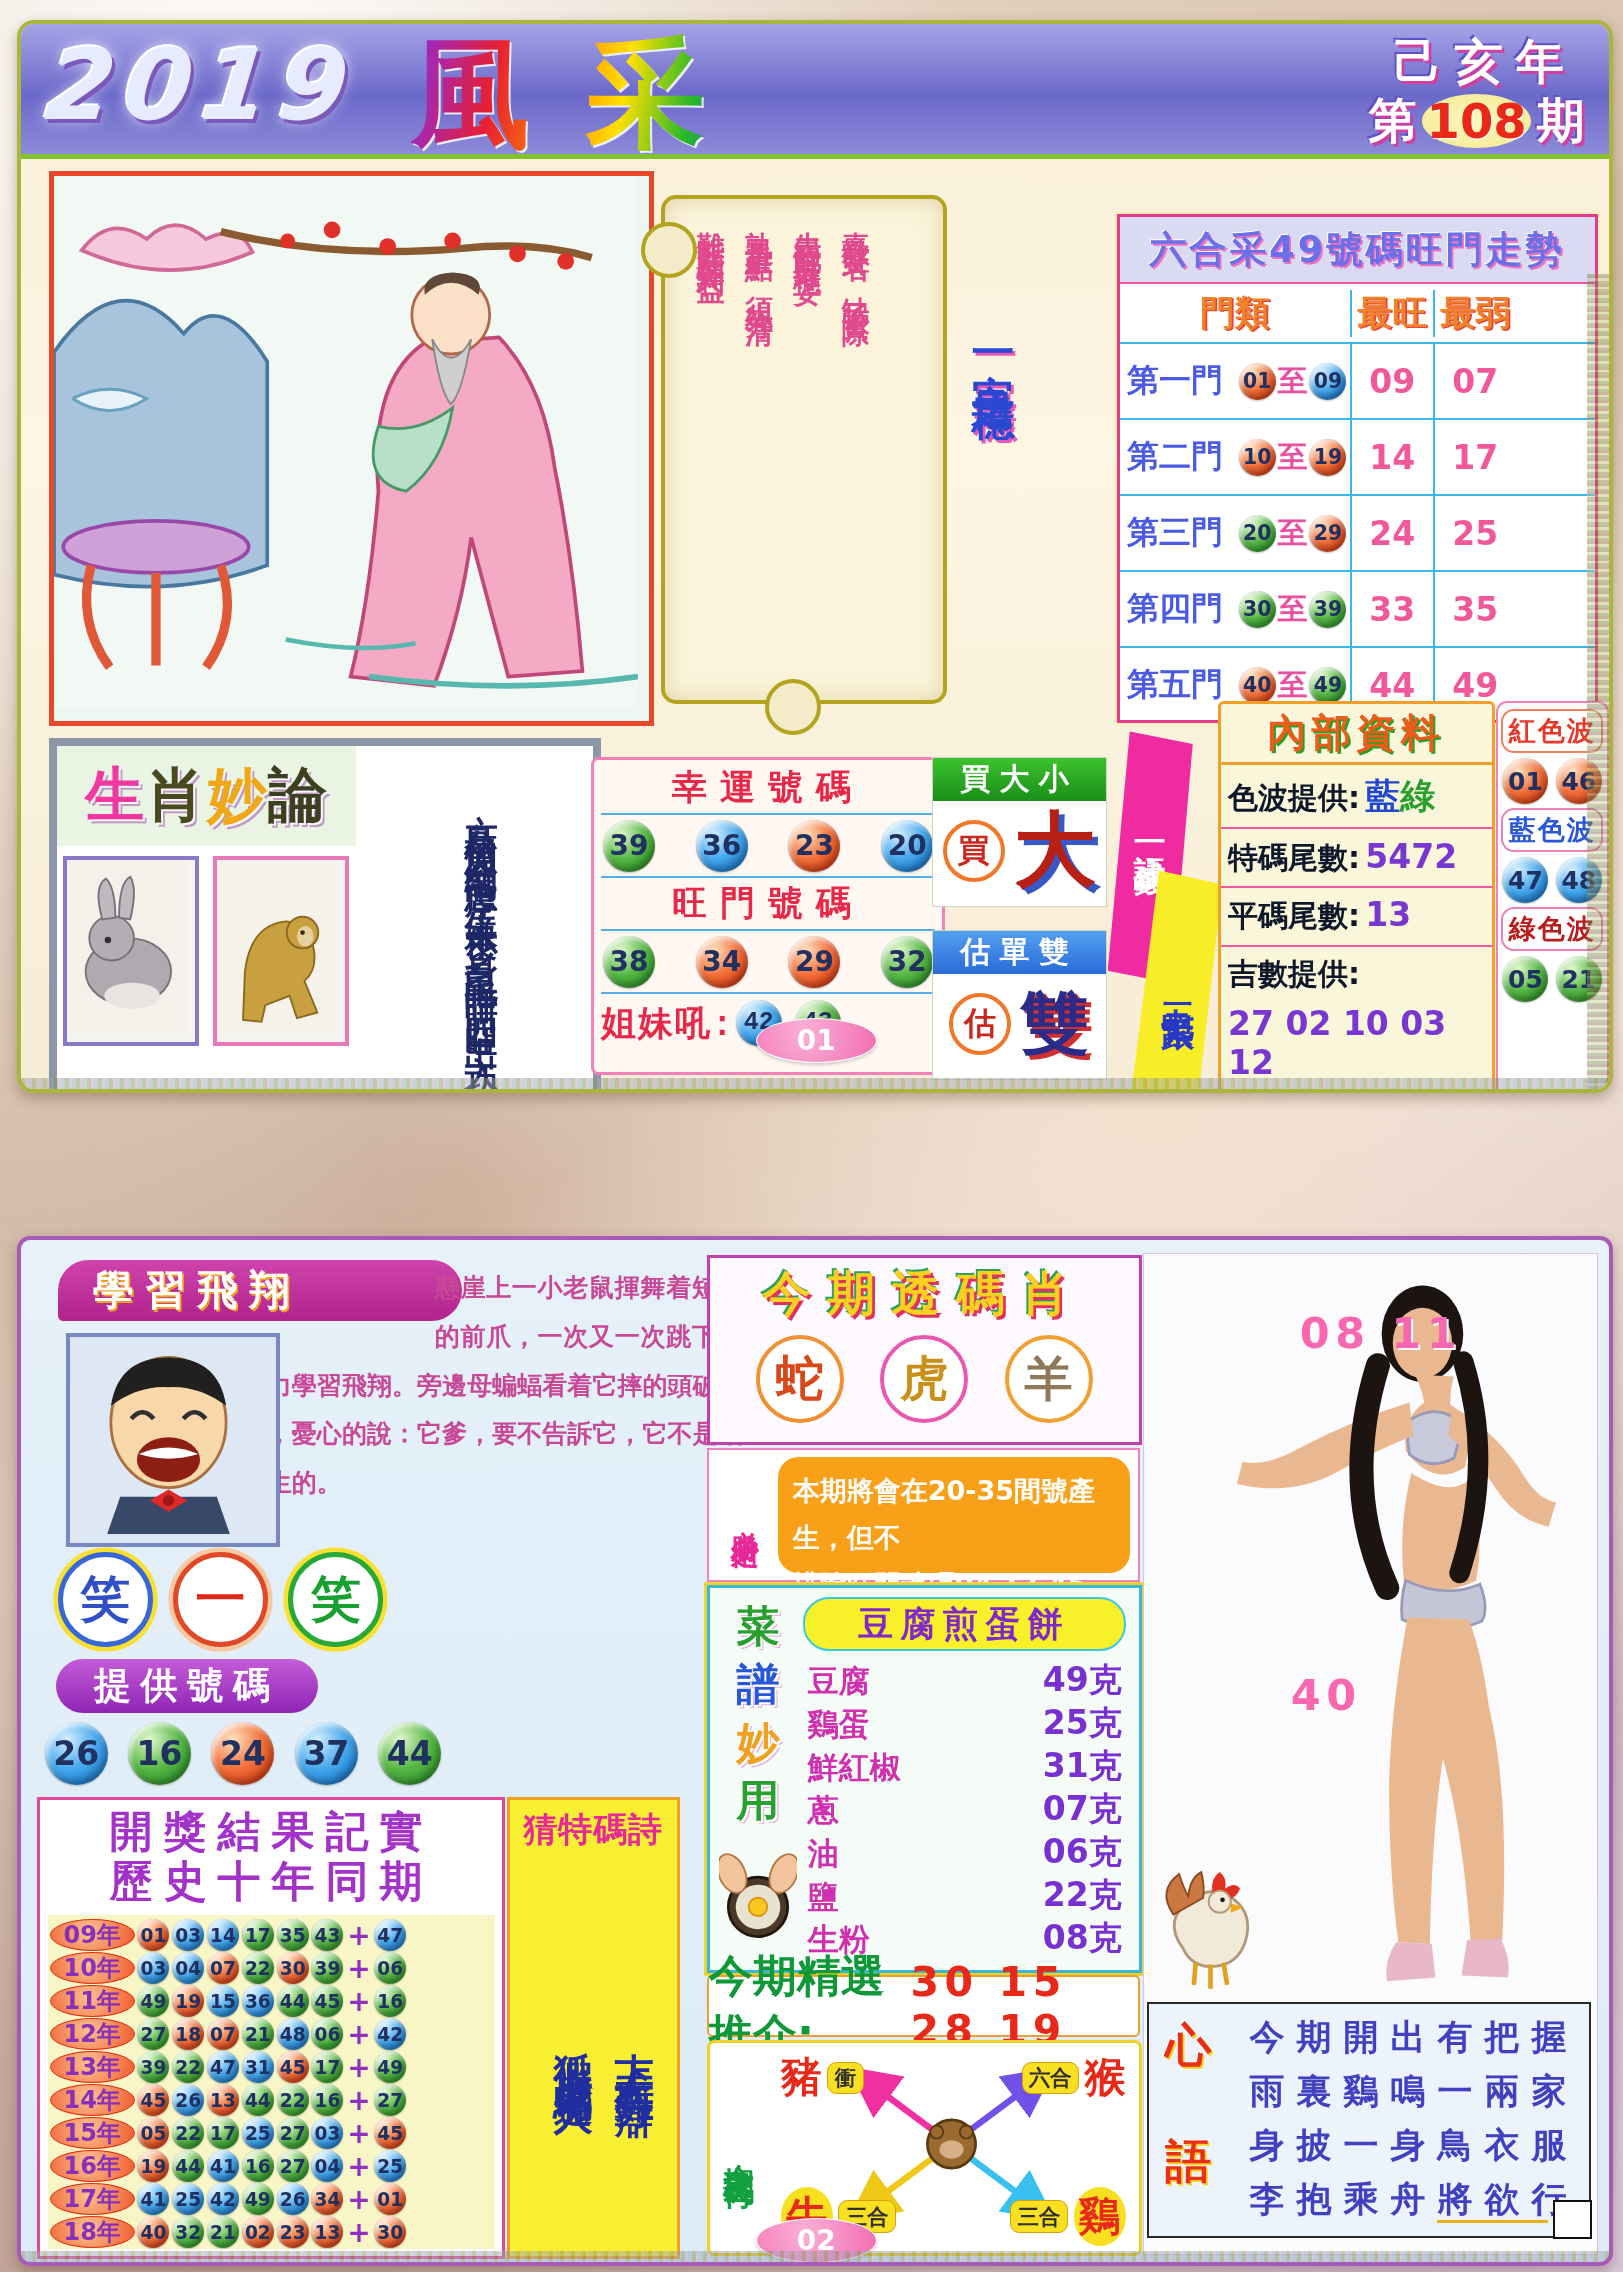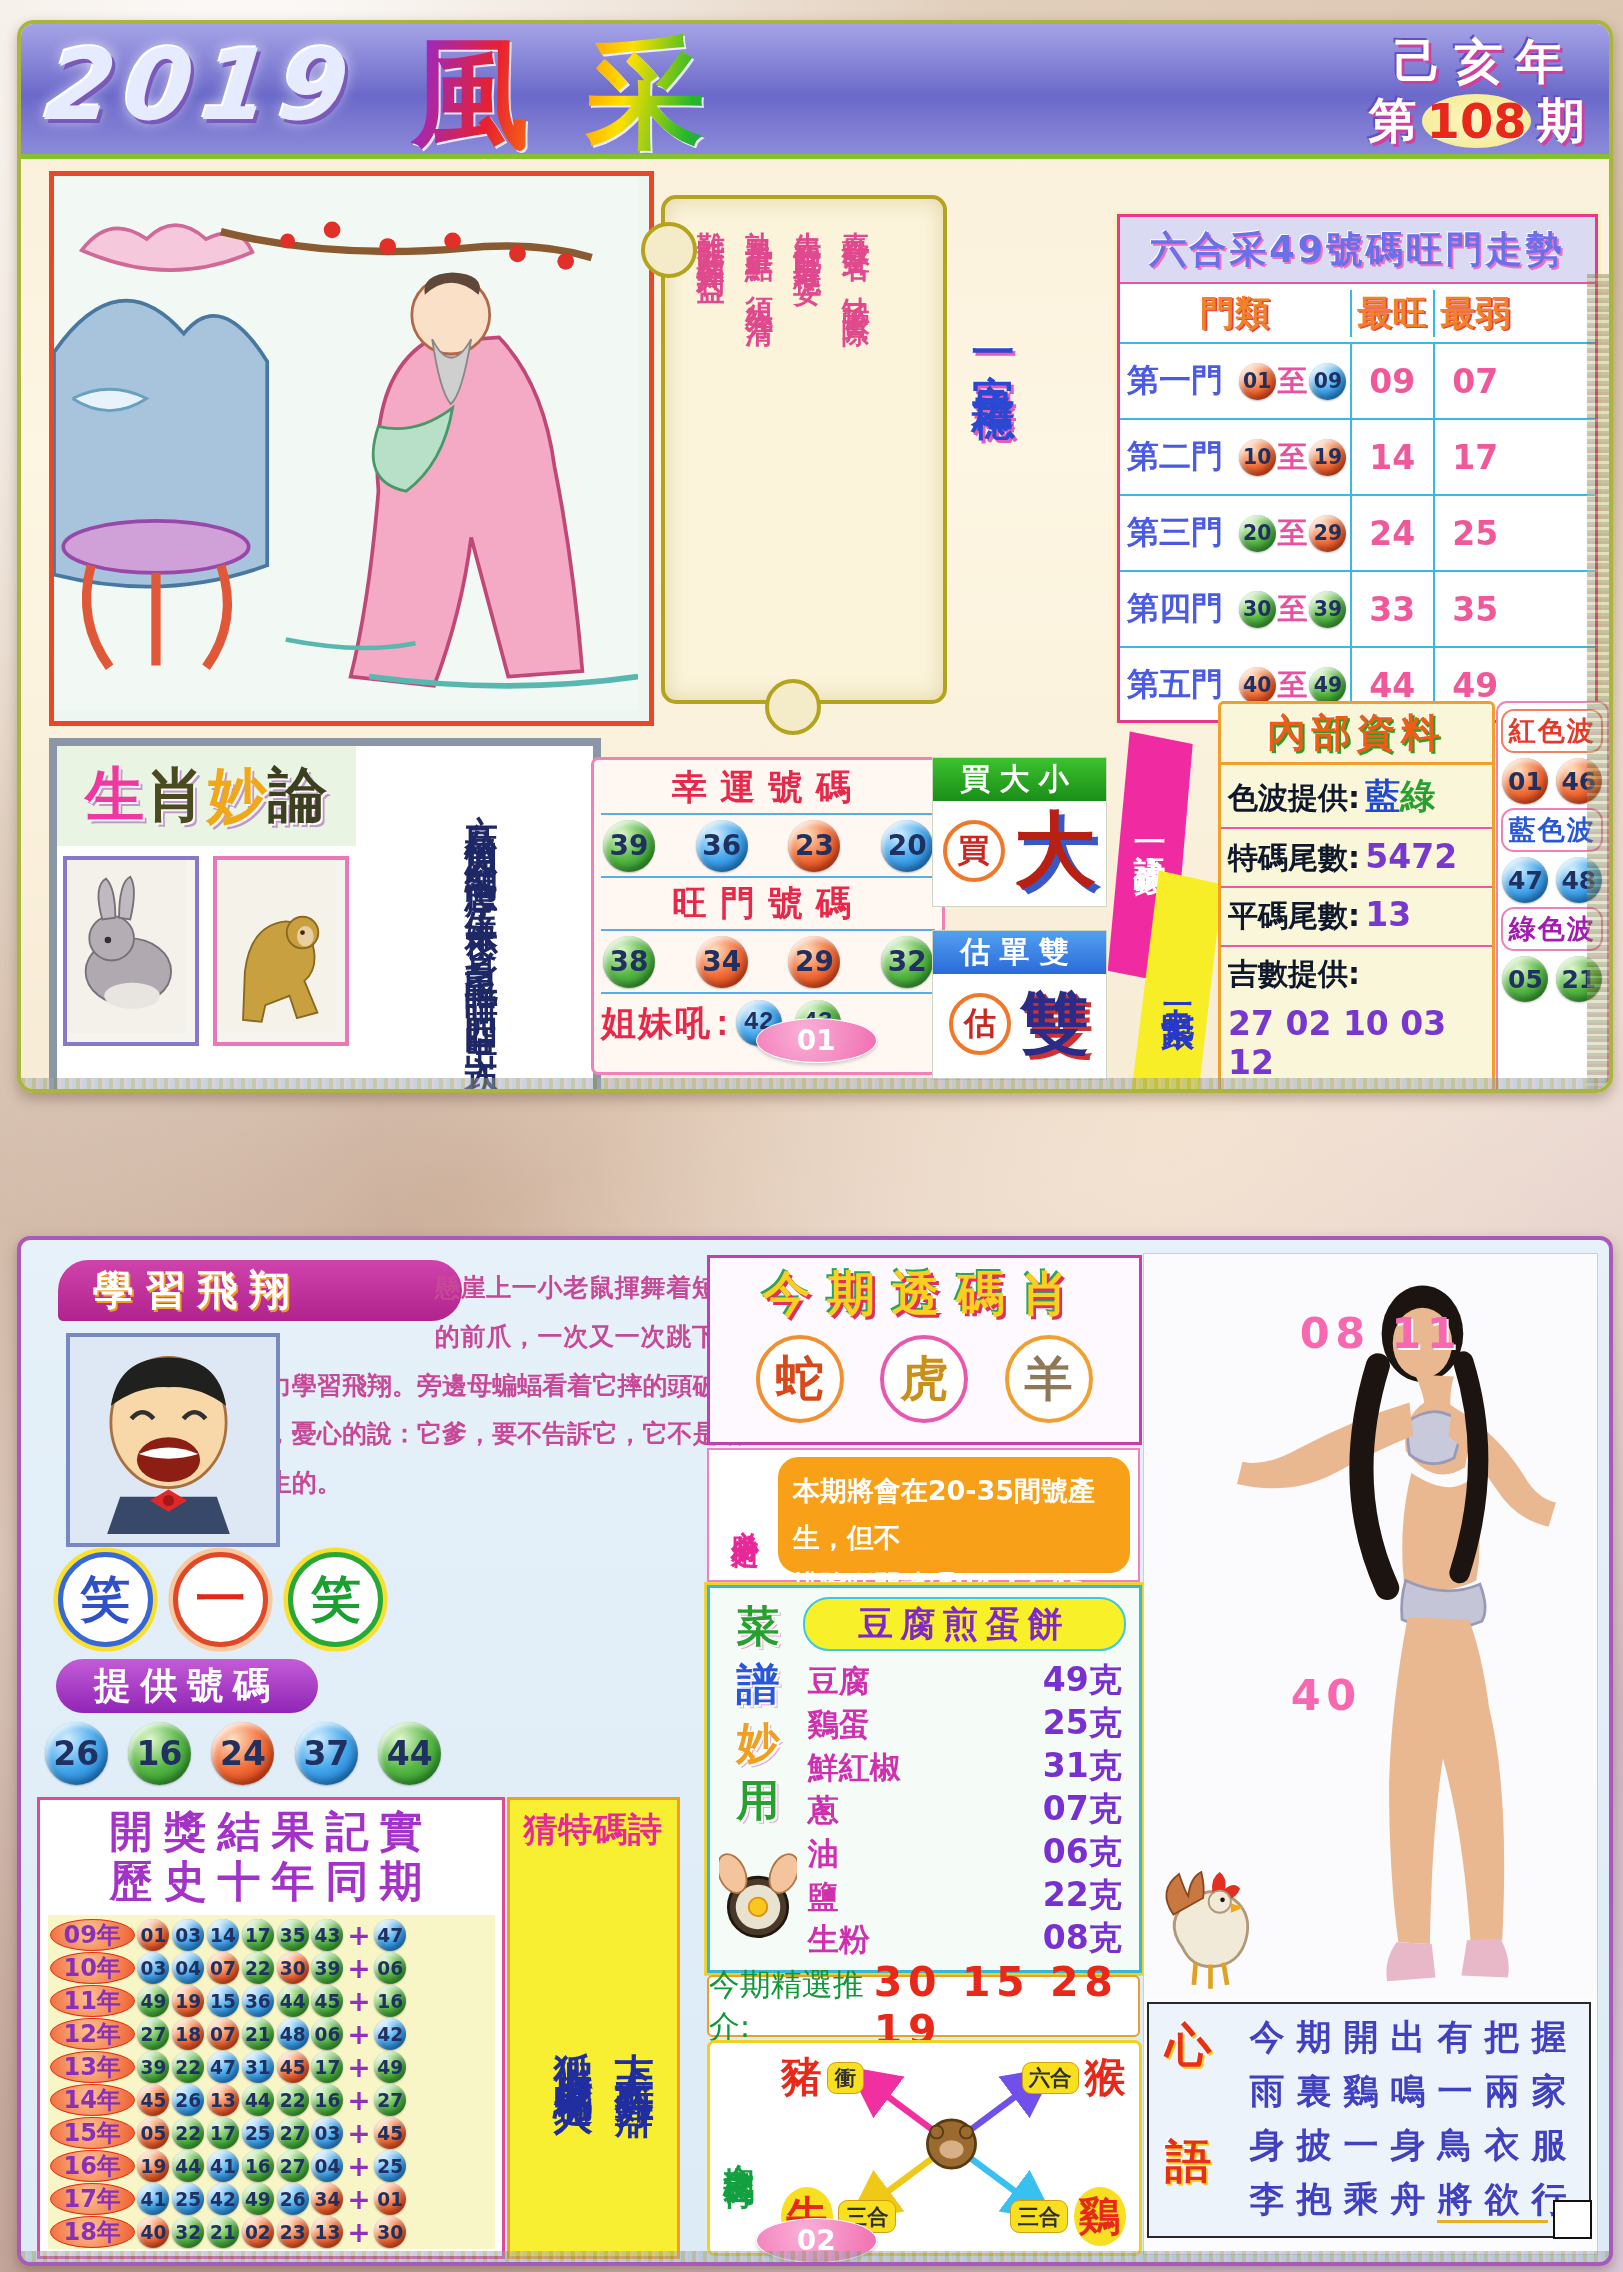--- a/index.html
+++ b/index.html
@@ -126,7 +126,7 @@
   .wave-pill{border:2.8px solid;border-radius:13px;padding:1.9px 5.6px;font-size:27px;font-weight:900;letter-spacing:1.9px;white-space:nowrap;}
   .wave-pill[data-c="red"]{color:#e83828;border-color:#f08060;}
   .wave-pill[data-c="blue"]{color:#2858d8;border-color:#f080b8;}
-  .wave-pill[data-c="green"]{color:#a21caf;border-color:#f080b8;}
+  .wave-pill[data-c="green"]{color:#b91c1c;border-color:#f080b8;}
   .wave-balls{display:flex;gap:7.4px;}
   .pageno{width:119px;height:43px;border-radius:50%;background:radial-gradient(circle at 40% 30%,#fab0d8,#f06cb0);
       border:1.9px solid #fff;display:flex;align-items:center;justify-content:center;color:#fff;font-size:28px;

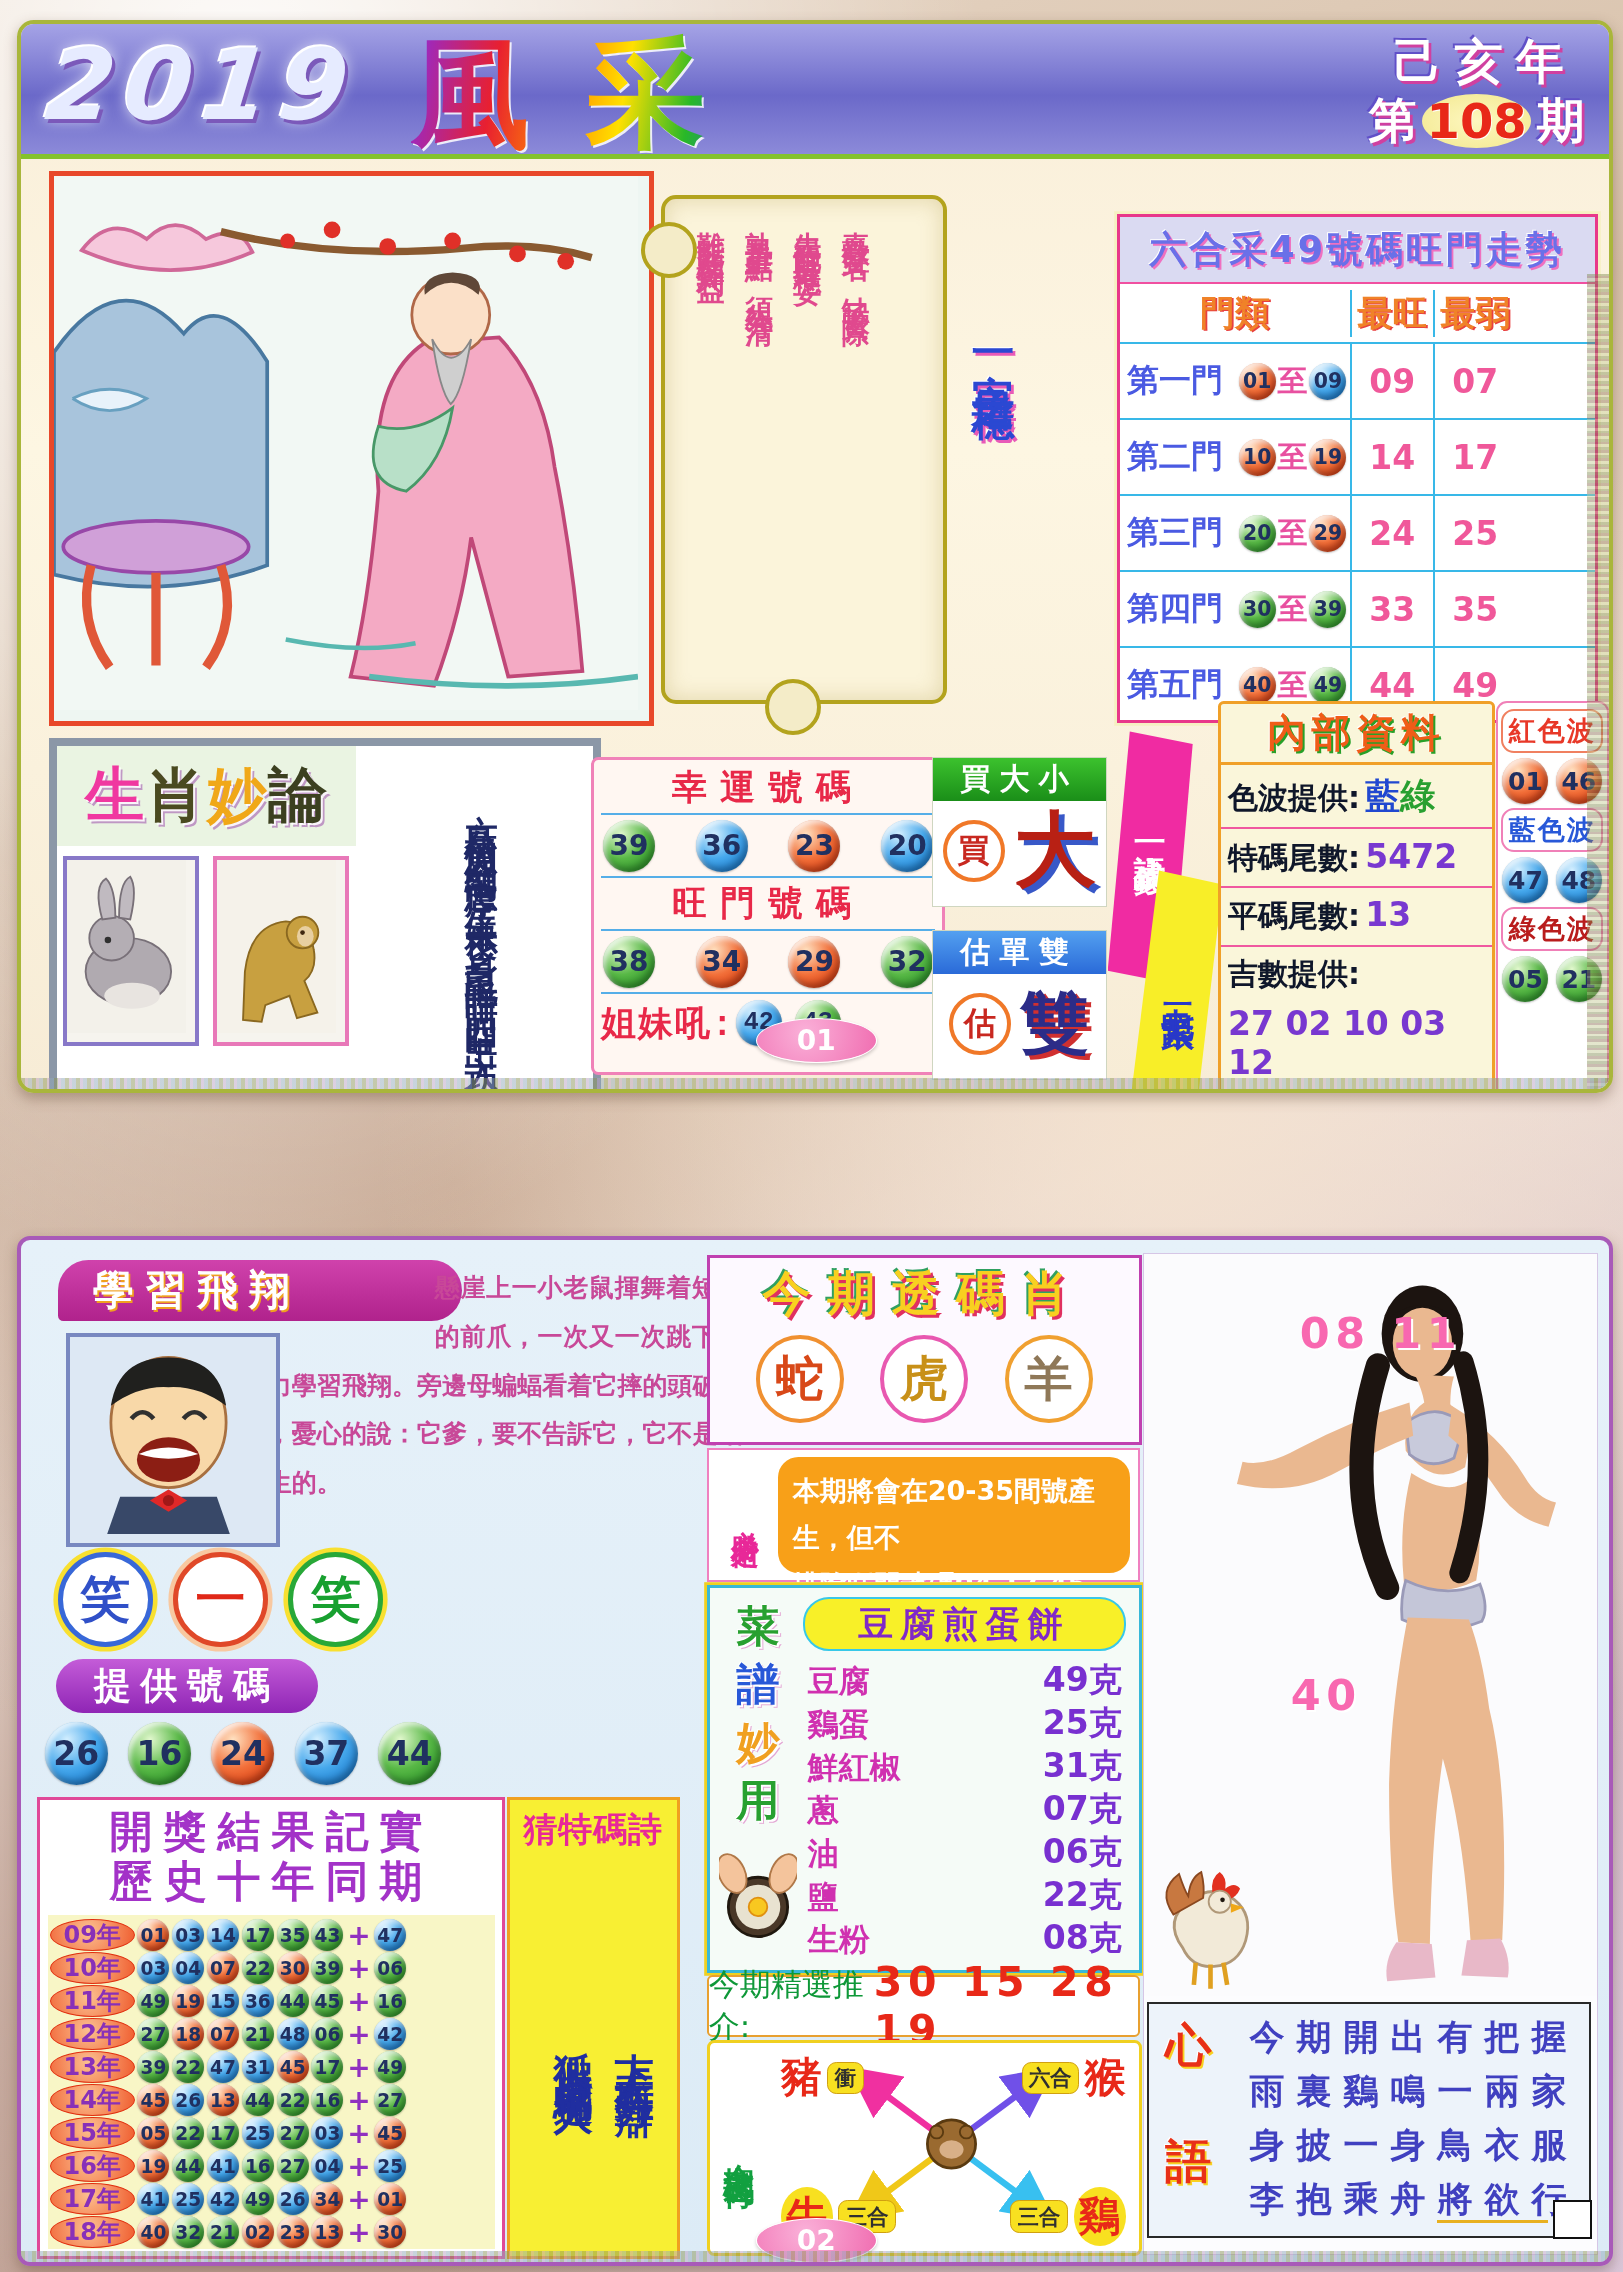--- a/index.html
+++ b/index.html
@@ -205,7 +205,7 @@
   
   .picks{left:686px;top:735px;width:429px;height:58px;background:#fff;border:2.8px solid #e8a030;border-radius:5.6px;
       display:flex;align-items:center;justify-content:center;gap:9.3px;}
-  .picks .plabel{font-size:31px;font-weight:400;color:#0e9838;}
+  .picks .plabel{font-size:44px;font-weight:700;color:#0e9838;}
   .picks .pnums{font-size:41px;font-weight:900;color:#e82818;letter-spacing:5.6px;}
   
   .compass{left:686px;top:800px;width:429px;height:210px;background:#fff;border:3.7px solid #f0d020;border-radius:7.4px;}

